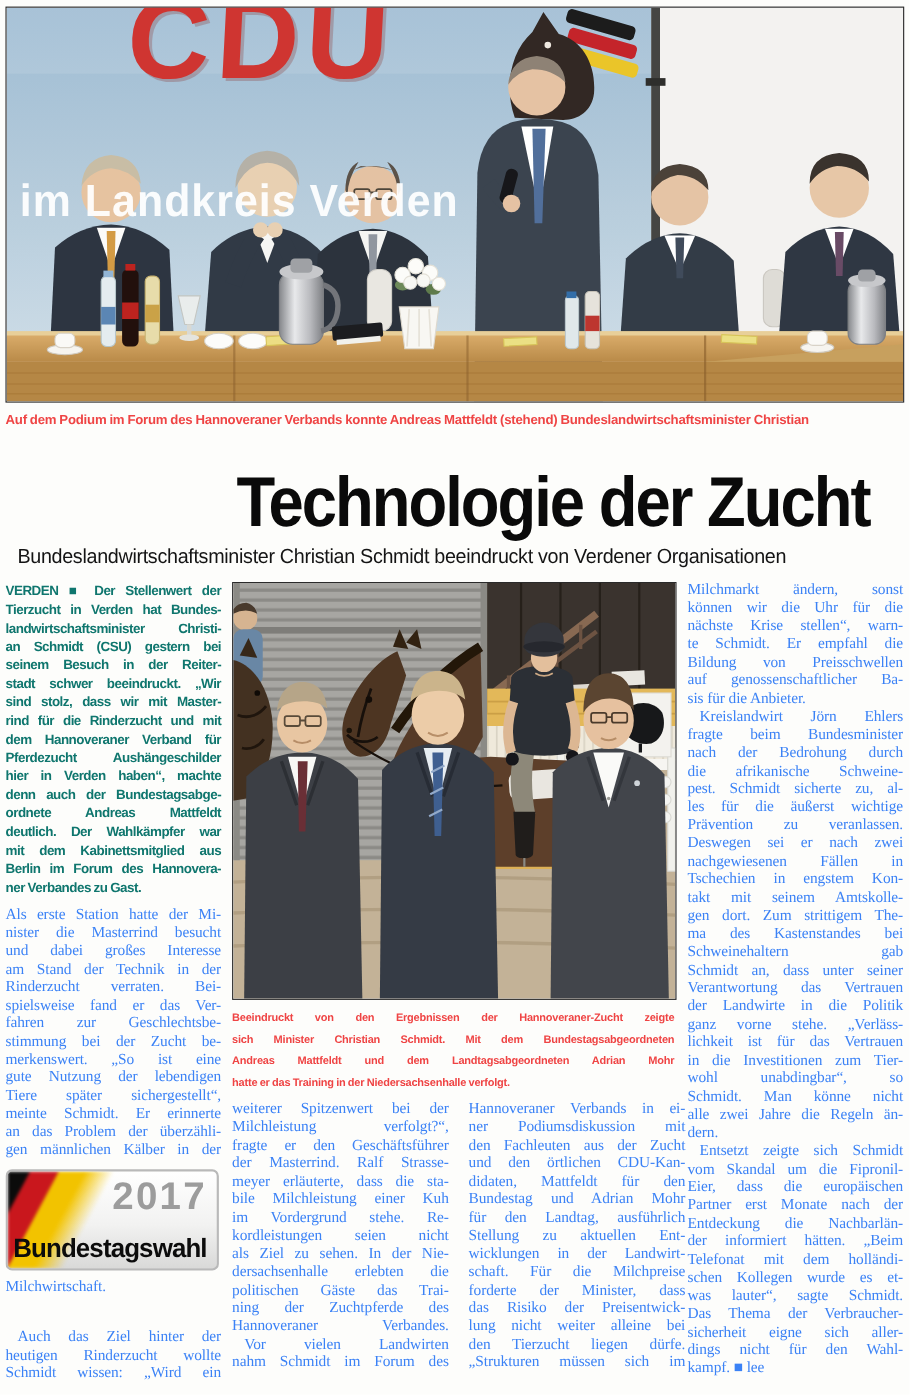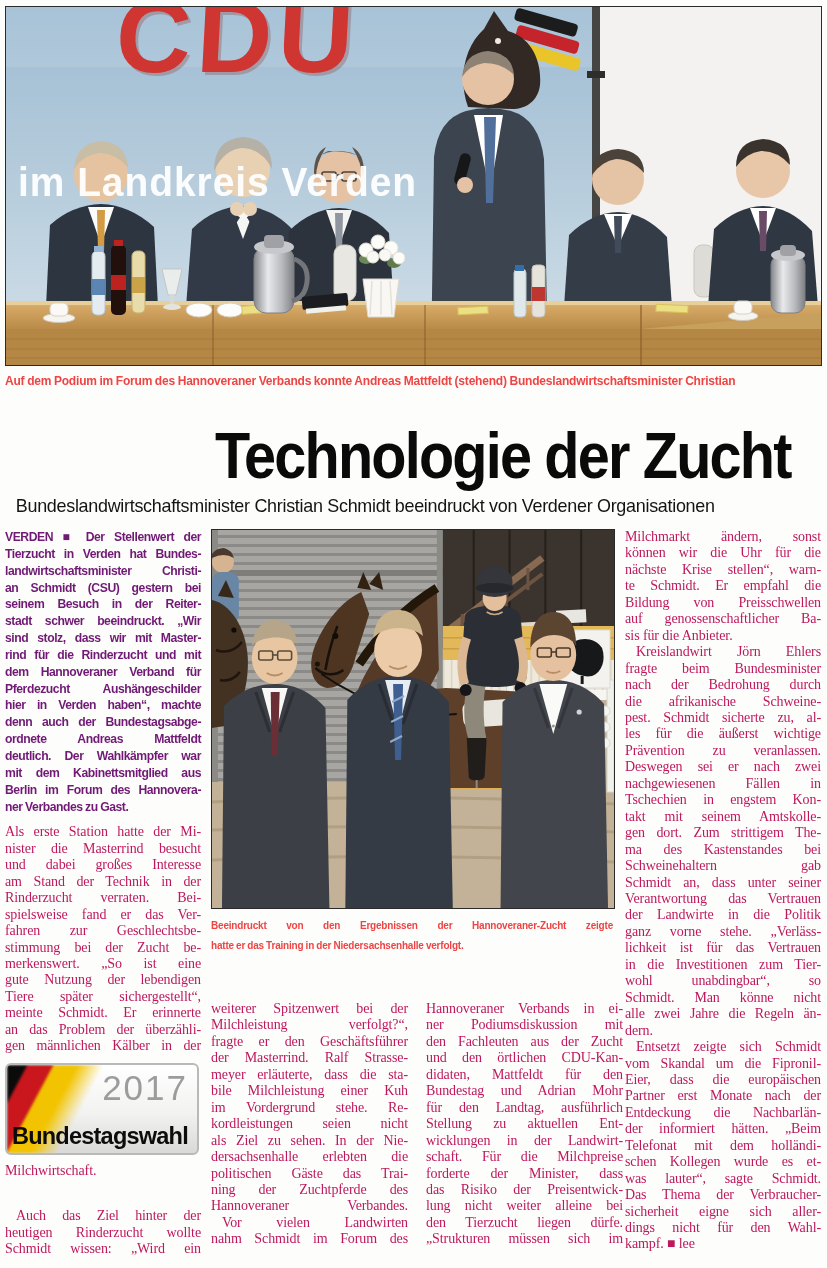--- a/index.html
+++ b/index.html
@@ -40,7 +40,7 @@
   .para.cont .ln:last-child{text-align-last:justify;}
   .para.indent .ln:first-child{text-indent:11px;}
   .lead{font-family:"Liberation Sans",sans-serif;font-weight:bold;font-size:12.2px;
-        line-height:16.85px;letter-spacing:-0.45px;word-spacing:-0.5px;color:#701a75;
+        line-height:16.85px;letter-spacing:-0.45px;word-spacing:-0.5px;color:#0f766e;
         margin-bottom:9px;}
   .serif{font-family:"Liberation Serif",serif;font-size:14px;line-height:16.45px;
          letter-spacing:-0.1px;color:#be185d;}

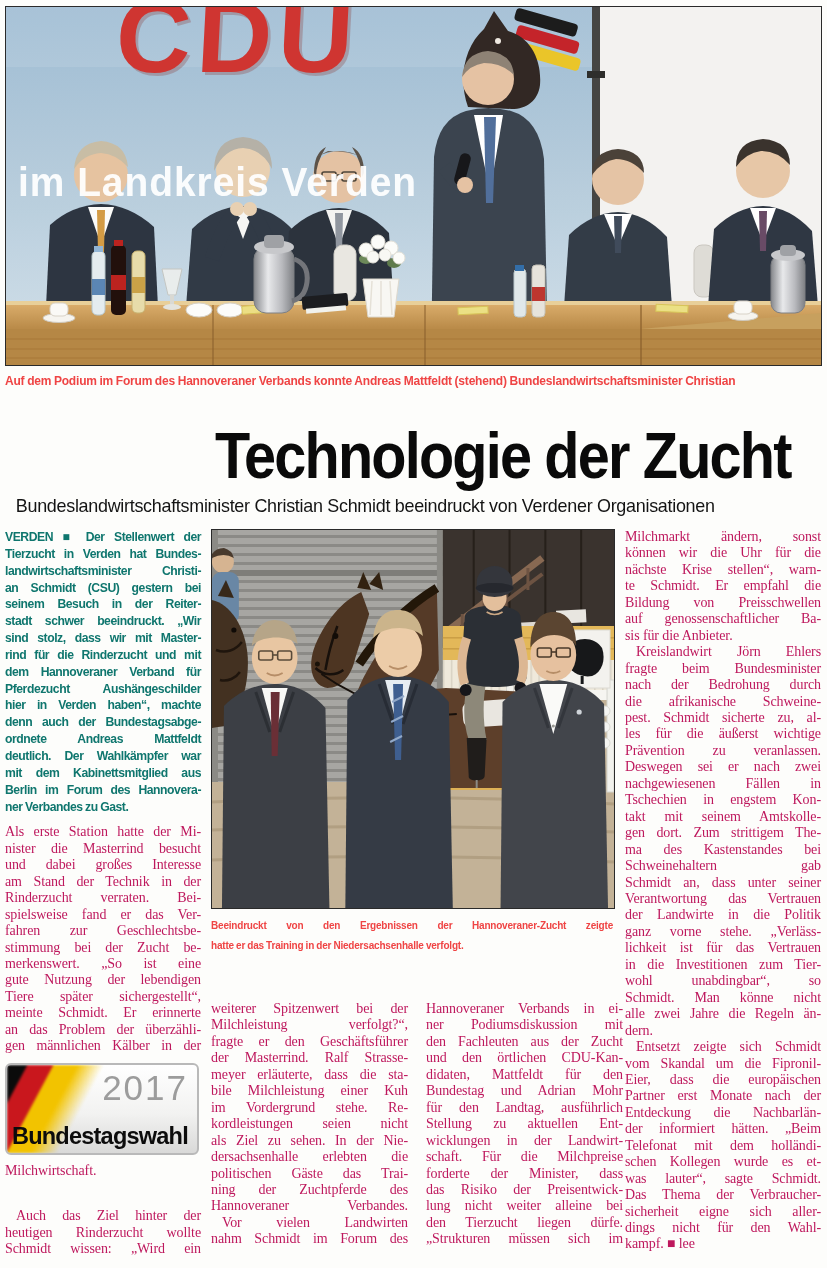--- a/index.html
+++ b/index.html
@@ -43,7 +43,7 @@
         line-height:16.85px;letter-spacing:-0.45px;word-spacing:-0.5px;color:#0f766e;
         margin-bottom:9px;}
   .serif{font-family:"Liberation Serif",serif;font-size:14px;line-height:16.45px;
-         letter-spacing:-0.1px;color:#be185d;}
+         letter-spacing:-0.1px;color:#3b82f6;}
   .sp-top{margin-top:29px;}
   
   .election-box{position:relative;width:190px;height:88px;border:2px solid #b9b9b9;

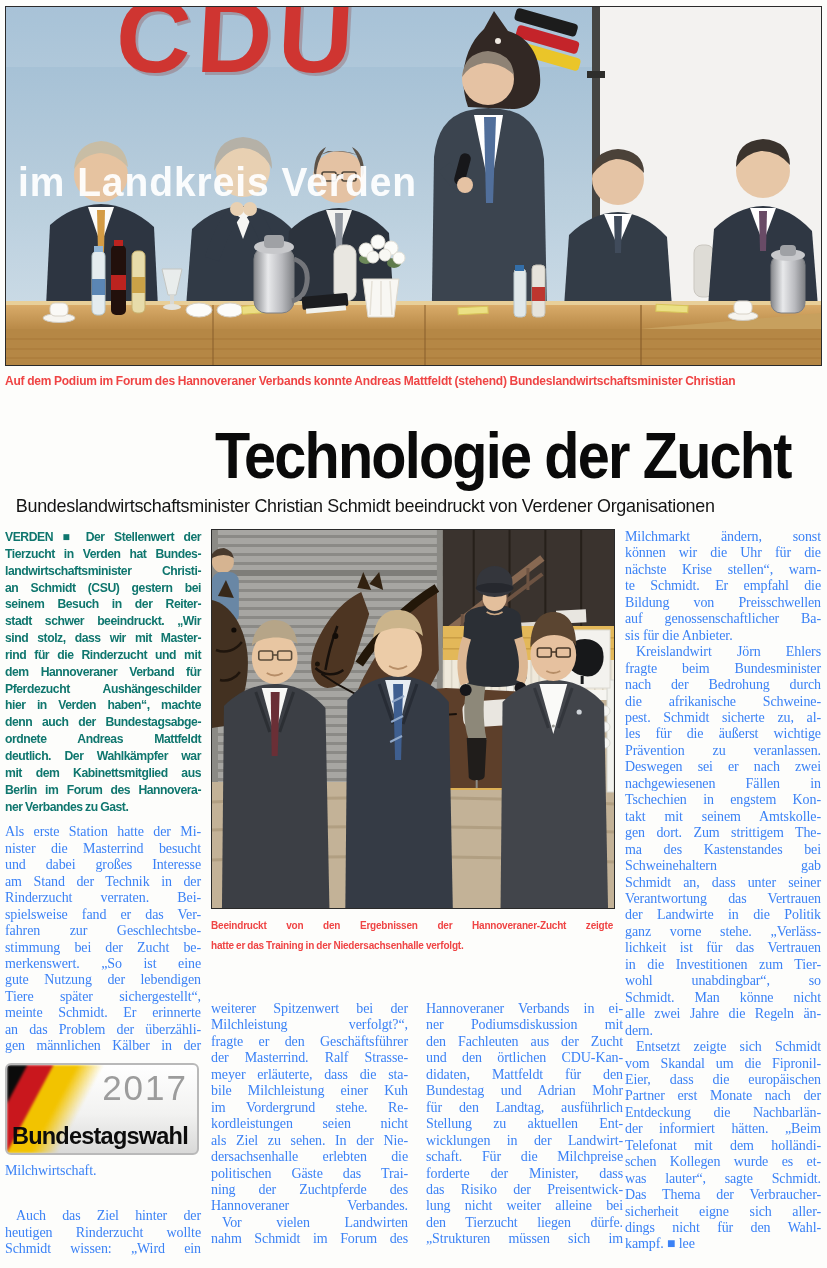--- a/index.html
+++ b/index.html
@@ -446,6 +446,7 @@
       </div>
       <div class="caption cap2 para">
           <div class="ln">Beeindruckt von den Ergebnissen der Hannoveraner-Zucht zeigte</div>
+          <div class="ln">sich Minister Christian Schmidt. Mit dem Bundestagsabgeordneten</div>
           <div class="ln">hatte er das Training in der Niedersachsenhalle verfolgt.</div>
         </div>
       <div class="mid-cols">

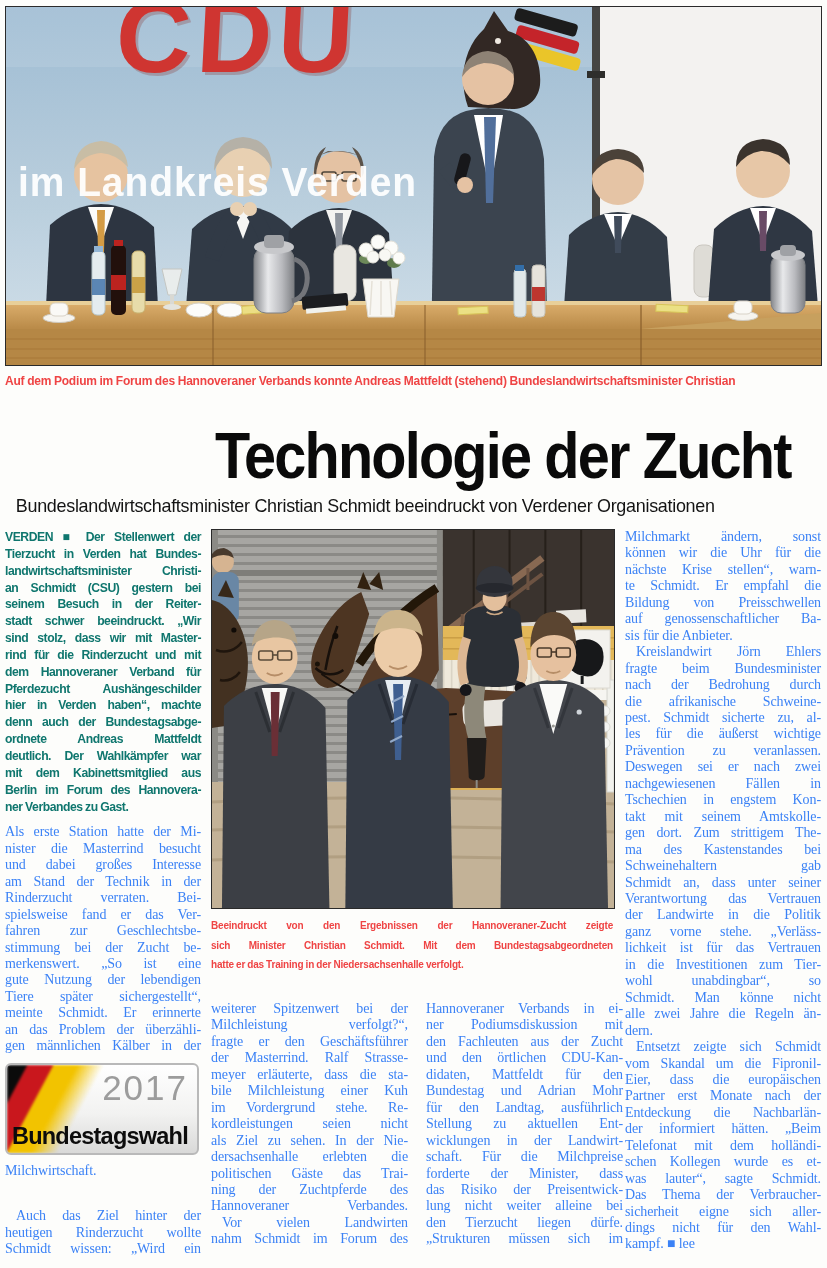--- a/index.html
+++ b/index.html
@@ -447,6 +447,7 @@
       <div class="caption cap2 para">
           <div class="ln">Beeindruckt von den Ergebnissen der Hannoveraner-Zucht zeigte</div>
           <div class="ln">sich Minister Christian Schmidt. Mit dem Bundestagsabgeordneten</div>
+          <div class="ln">Andreas Mattfeldt und dem Landtagsabgeordneten Adrian Mohr</div>
           <div class="ln">hatte er das Training in der Niedersachsenhalle verfolgt.</div>
         </div>
       <div class="mid-cols">

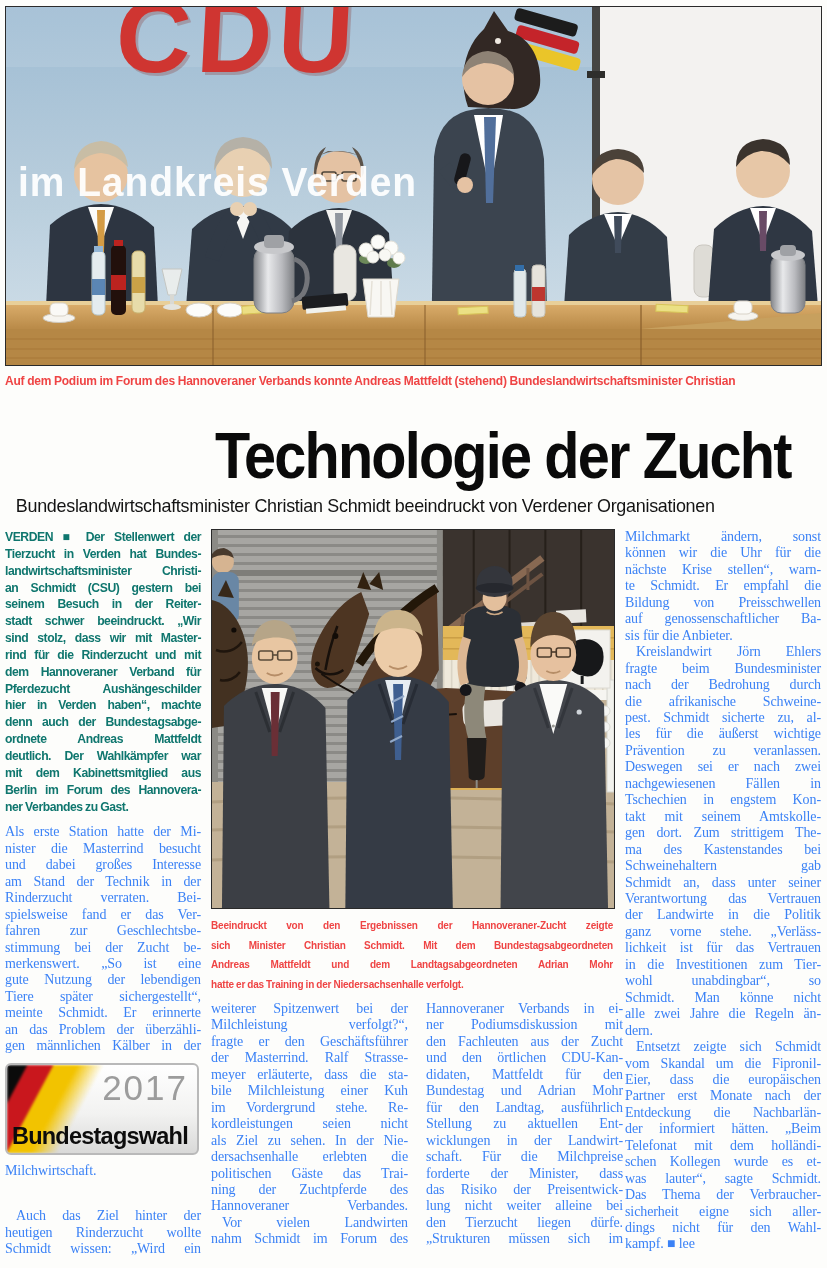--- a/index.html
+++ b/index.html
@@ -52,7 +52,7 @@
   .flag-stripes{position:absolute;inset:0;filter:blur(1.3px);
         background:linear-gradient(118deg,#0b0b0b 0px,#0b0b0b 17px,#c9171d 19px,#c9171d 40px,
                    #f2c300 42px,#f2c300 62px,rgba(255,255,255,0) 86px);}
-  .eyear{position:absolute;right:9px;top:3px;font-size:35px;font-weight:normal;color:#9c9c9c;
+  .eyear{position:absolute;right:9px;top:3px;font-size:35px;font-weight:bold;color:#9c9c9c;
         letter-spacing:2px;}
   .elabel{position:absolute;left:5px;bottom:3px;font-size:24px;font-weight:bold;color:#0c0c0c;
         letter-spacing:-0.8px;transform:scaleX(.98);transform-origin:left;}

